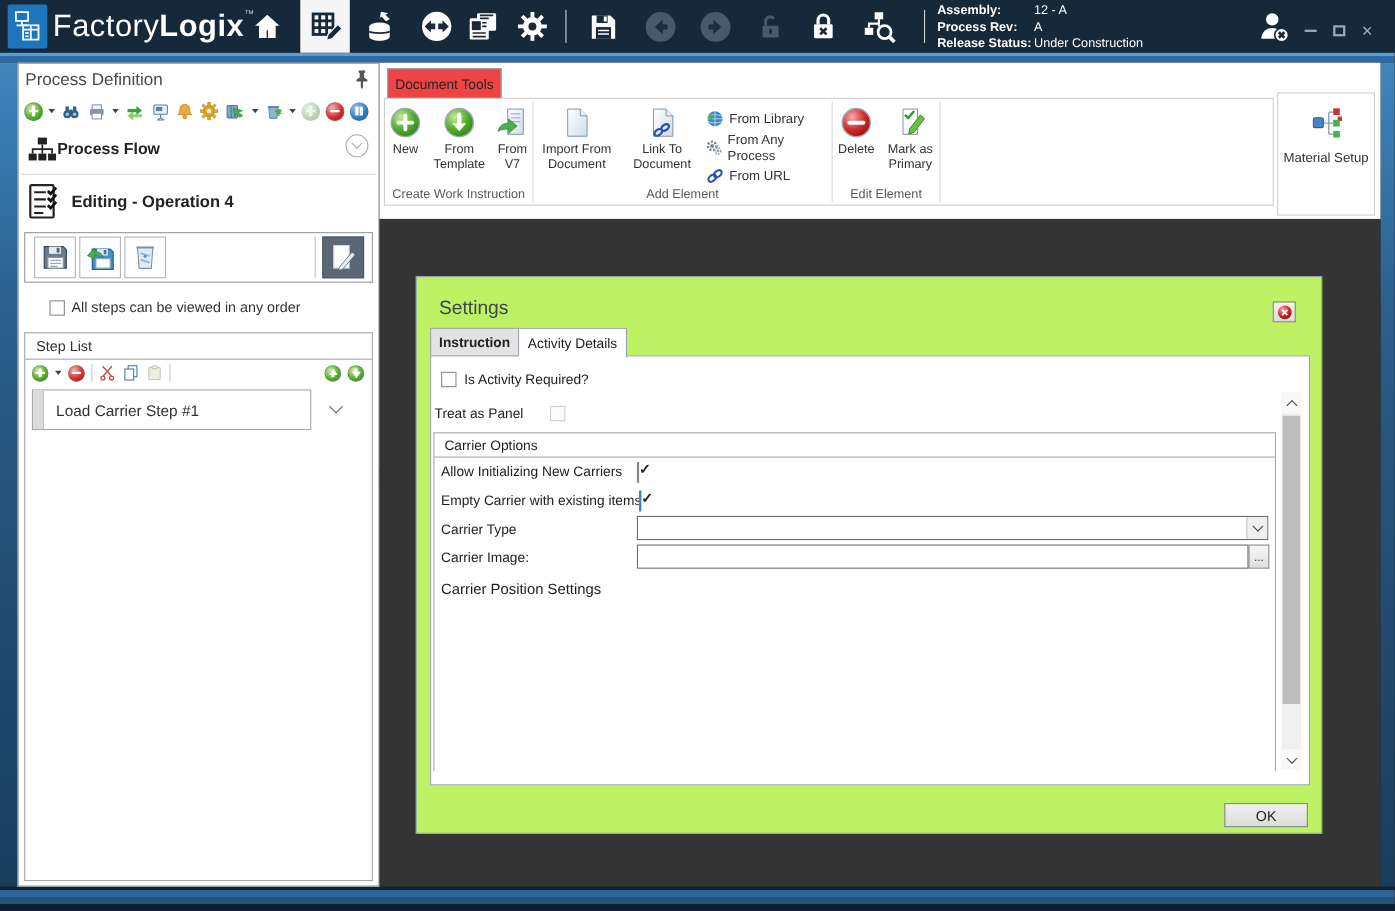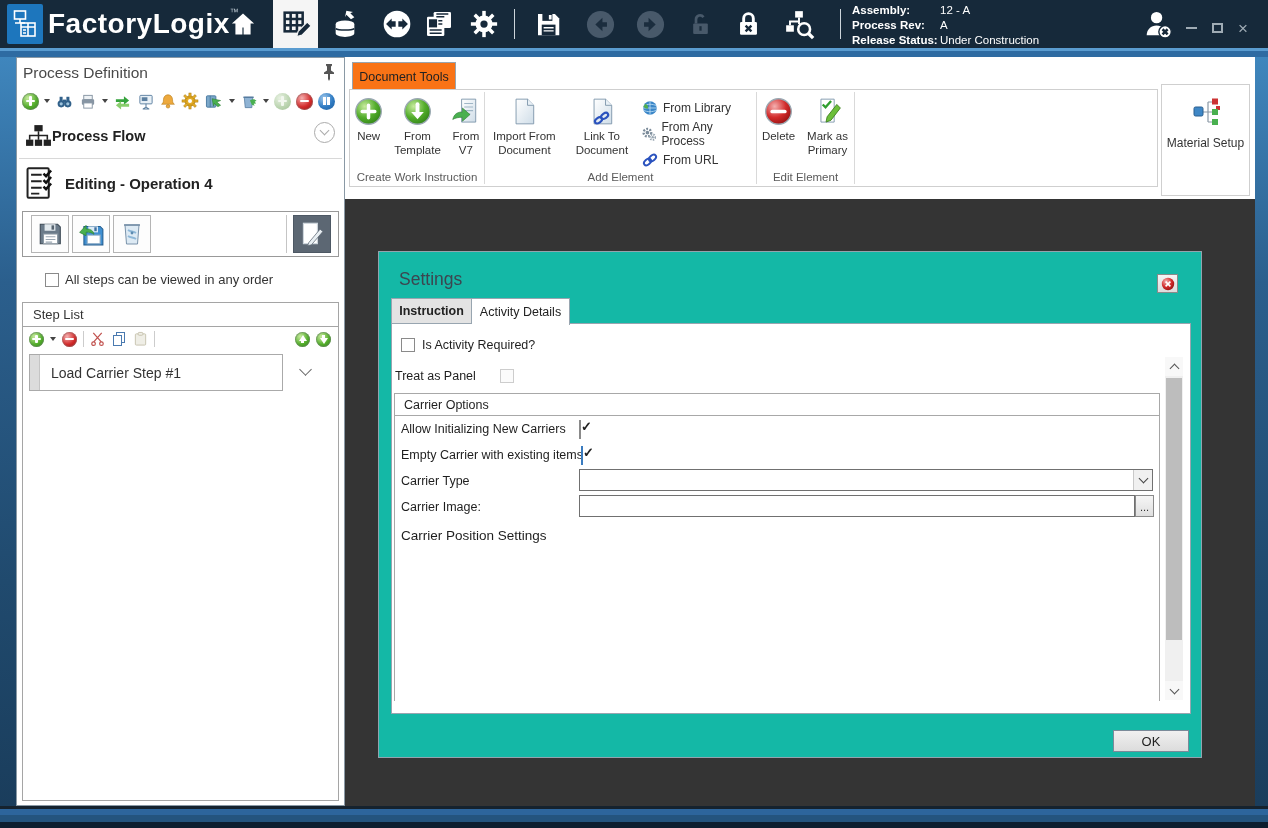--- a/index.html
+++ b/index.html
@@ -16,7 +16,7 @@
     background:linear-gradient(180deg,#15222e 0 3px,#2d659c 3px 9px,#24547e 9px 16px,#0d1e2f 16px)}
   .logo-tile{position:absolute;left:7px;top:4px;width:36px;height:40px;background:#1d76bd;border-radius:2px;display:flex;align-items:center;justify-content:center}
   .logo-text{position:absolute;left:48px;top:7px;color:#fff;font-size:28px;letter-spacing:.5px}
-  .logo-text .lt-light{font-weight:700}
+  .logo-text .lt-light{font-weight:400}
   .logo-text .lt-bold{font-weight:700}
   .logo-text .lt-tm{font-size:9px;vertical-align:18px;color:#b8c4cd}
   .tb-btn{position:absolute;top:4px;height:40px;display:flex;align-items:center;justify-content:center}

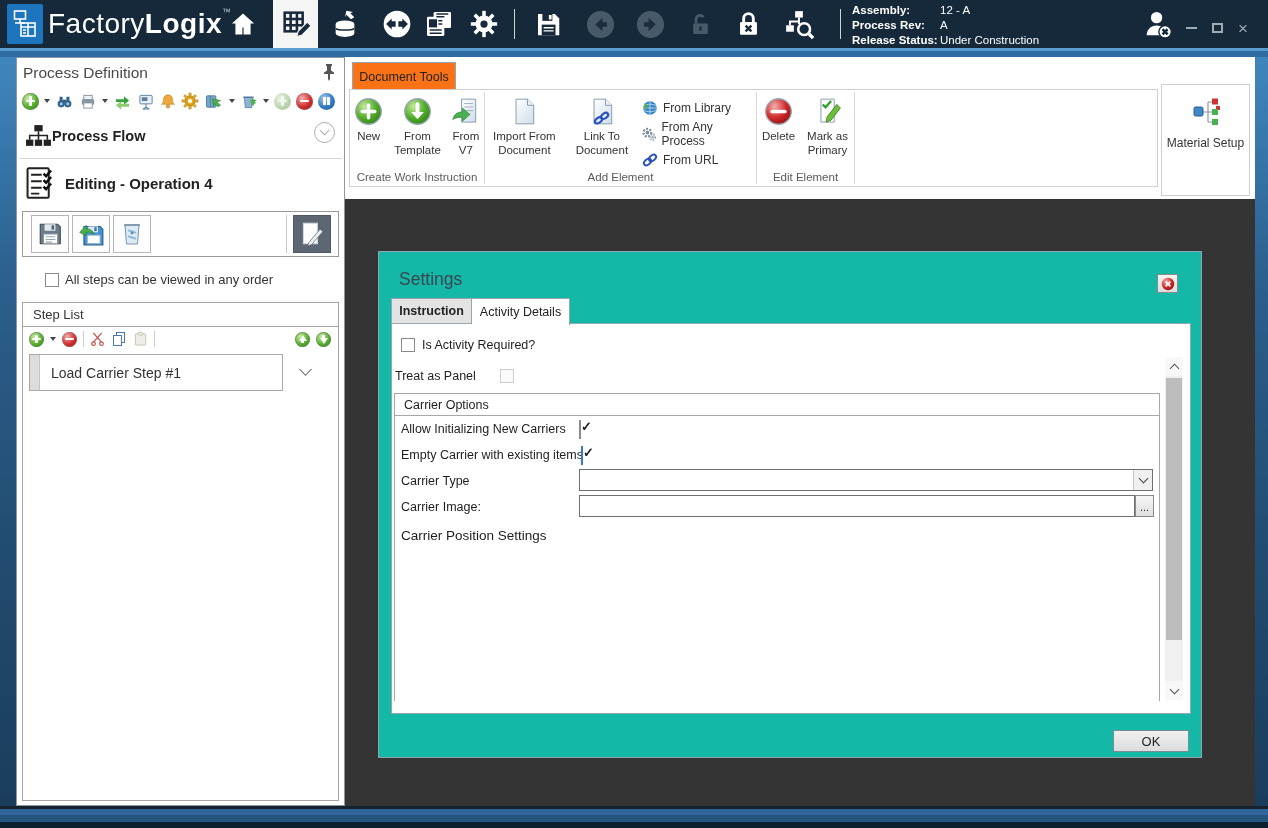--- a/index.html
+++ b/index.html
@@ -63,7 +63,7 @@
   
   #mainarea{position:absolute;left:345px;top:57px;width:910px;height:749px;background:#343434}
   #ribbon{position:absolute;left:0;top:0;width:910px;height:142px;background:#fff}
-  .ribbon-tab{position:absolute;left:7px;top:5px;width:104px;height:28px;background:#f97316;border:1px solid #98a5b0;border-bottom:none;font-size:12.5px;color:#222;display:flex;align-items:center;justify-content:center}
+  .ribbon-tab{position:absolute;left:7px;top:5px;width:104px;height:28px;background:#ef4444;border:1px solid #98a5b0;border-bottom:none;font-size:12.5px;color:#222;display:flex;align-items:center;justify-content:center}
   .ribbon-box{position:absolute;left:4px;top:32px;width:809px;height:98px;border:1px solid #cfcfcf;background:#fff;display:flex}
   .rgroup{display:flex;flex-direction:column;height:100%}
   .rgroup .btnrow{flex:1;display:flex;align-items:flex-start;padding-top:4px}

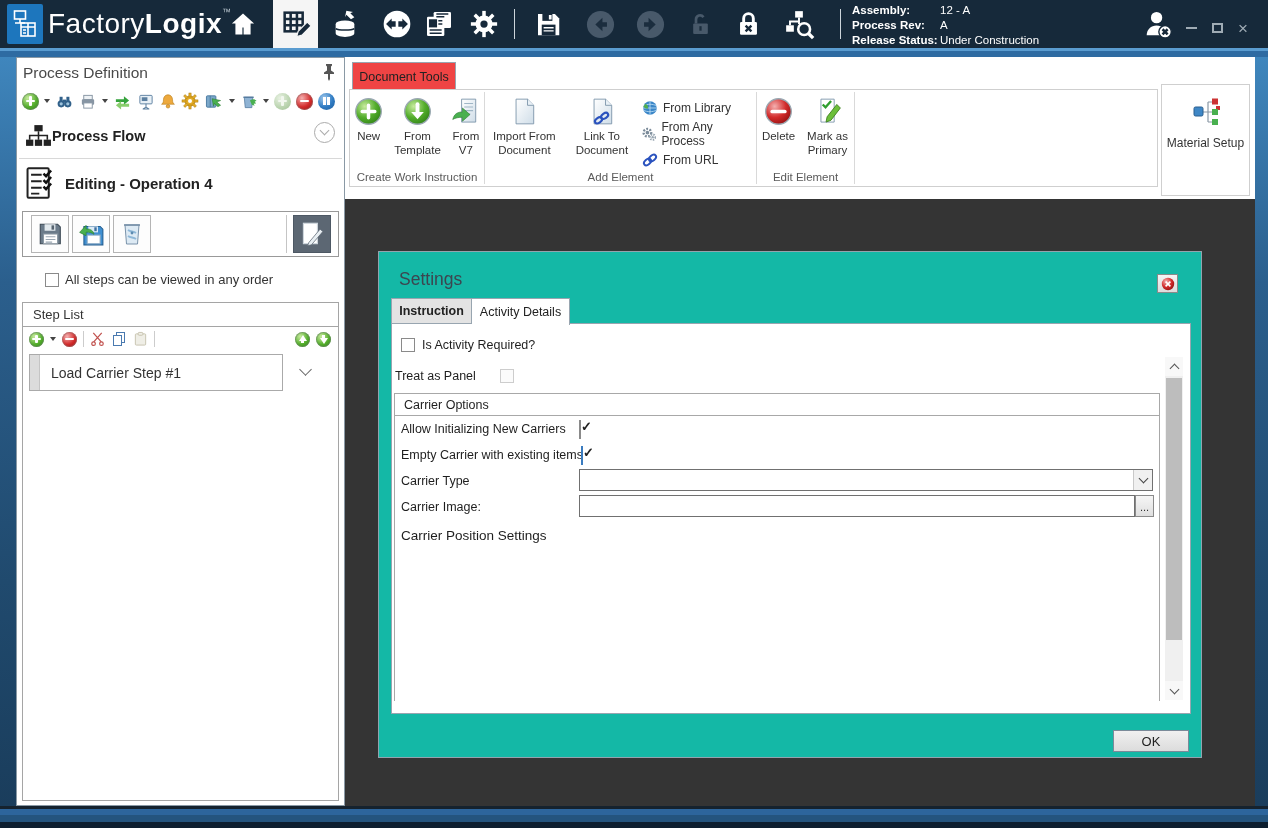--- a/index.html
+++ b/index.html
@@ -77,7 +77,7 @@
   .material-box .cap{font-size:12px;color:#333;text-align:center;line-height:16px;margin-top:8px}
 
   
-  #dialog{position:absolute;left:378px;top:251px;width:824px;height:507px;background:#14b8a6;border:1px solid #93a3ae}
+  #dialog{position:absolute;left:378px;top:251px;width:824px;height:507px;background:#bef264;border:1px solid #93a3ae}
   .dlg-title{position:absolute;left:20px;top:17px;font-size:17.5px;font-weight:300;color:#3c4650}
   .dlg-close{position:absolute;left:778px;top:22px;width:21px;height:19px;background:linear-gradient(#f5f5f5,#dcdcdc);border:1px solid #8a8a8a;display:flex;align-items:center;justify-content:center}
   .dlg-tabs{position:absolute;left:12px;top:46px;display:flex}

